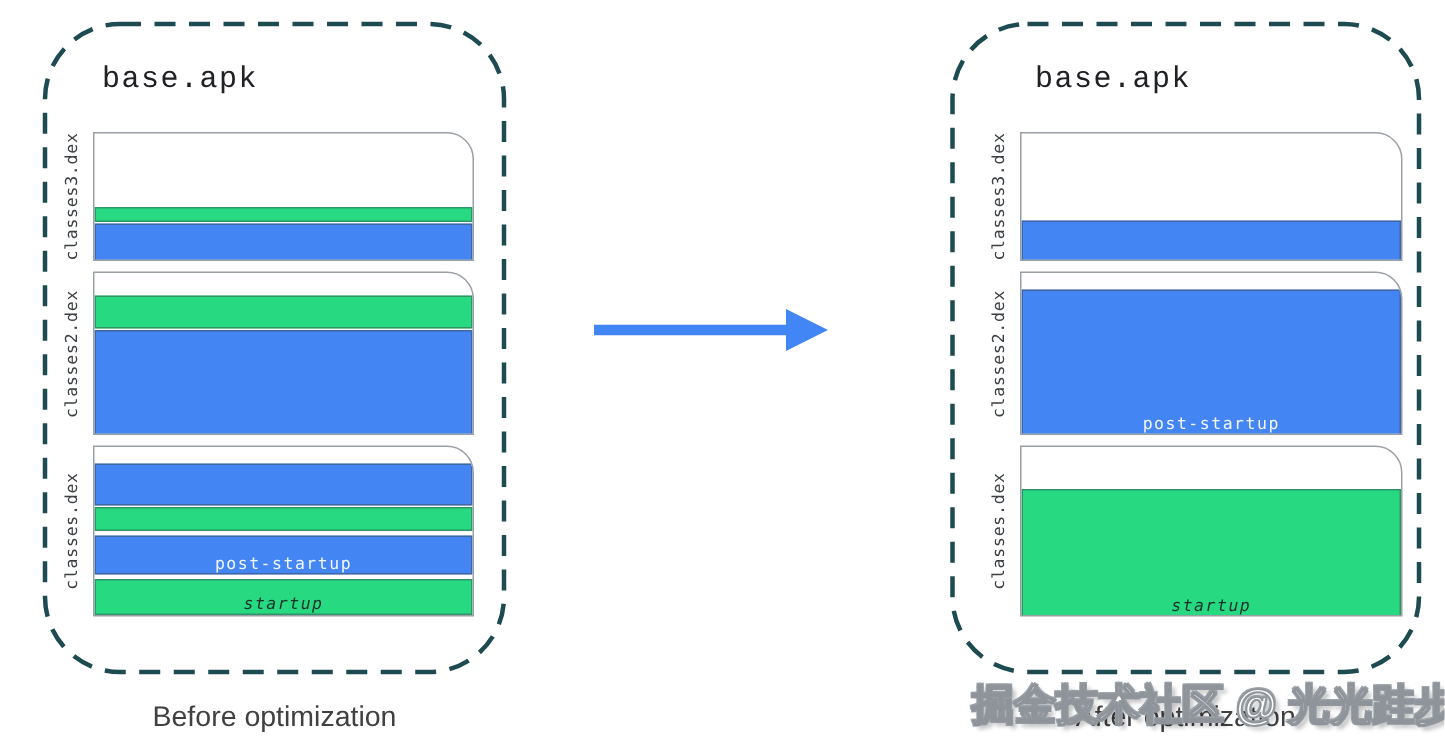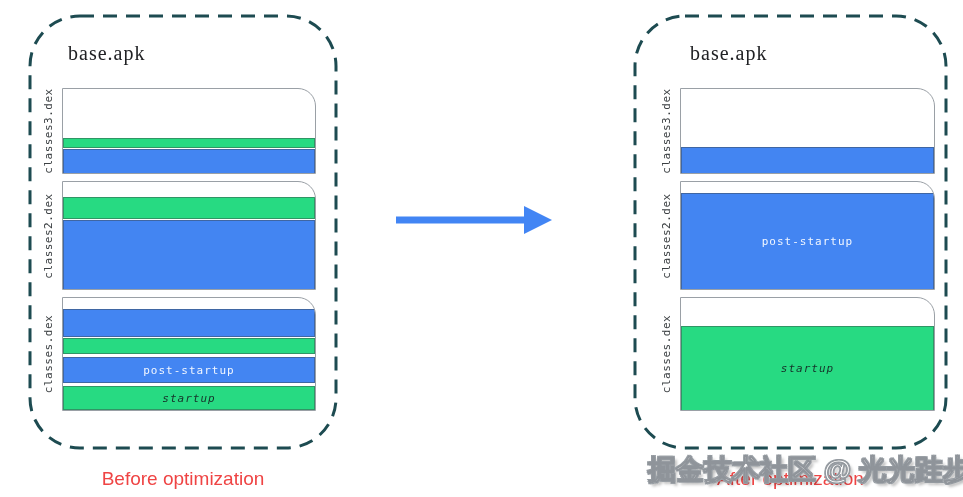--- a/index.html
+++ b/index.html
@@ -6,7 +6,7 @@
   .canvas{position:relative;width:963px;height:497px;background:#fff;overflow:hidden;
           font-family:"Liberation Sans",sans-serif;}
   .bg-svg{position:absolute;left:0;top:0;}
-  .apk-title{position:absolute;font-family:Liberation Serif, serif;font-size:20px;
+  .apk-title{position:absolute;font-family:Liberation Mono, monospace;font-size:20px;
              color:#202124;letter-spacing:1px;}
   .vlabel{position:absolute;font-family:"DejaVu Sans Mono",monospace;font-size:11px;
           color:#3c4043;transform:translate(-50%,-50%) rotate(-90deg);white-space:nowrap;

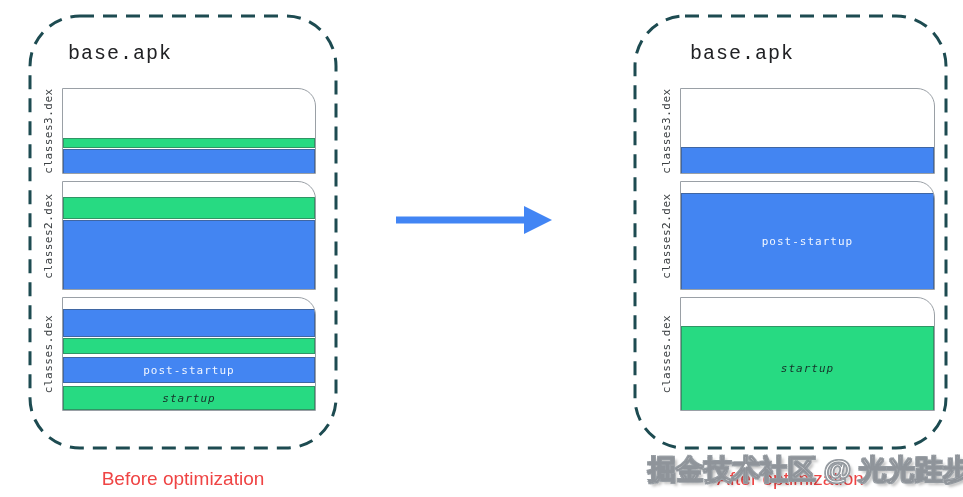--- a/index.html
+++ b/index.html
@@ -15,7 +15,7 @@
         border-top-right-radius:18px;overflow:hidden;box-sizing:border-box;}
   .band{position:absolute;left:0;right:0;box-sizing:border-box;
         border:1px solid rgba(60,64,67,.45);
-        display:flex;align-items:center;justify-content:center;}
+        display:flex;align-items:flex-end;justify-content:center;}
   .band.blue{background:var(--blue,#4385f2);}
   .band.green{background:var(--green,#27da82);font-style:italic;}
   .band span{font-family:"DejaVu Sans Mono",monospace;font-size:11px;letter-spacing:1px;}

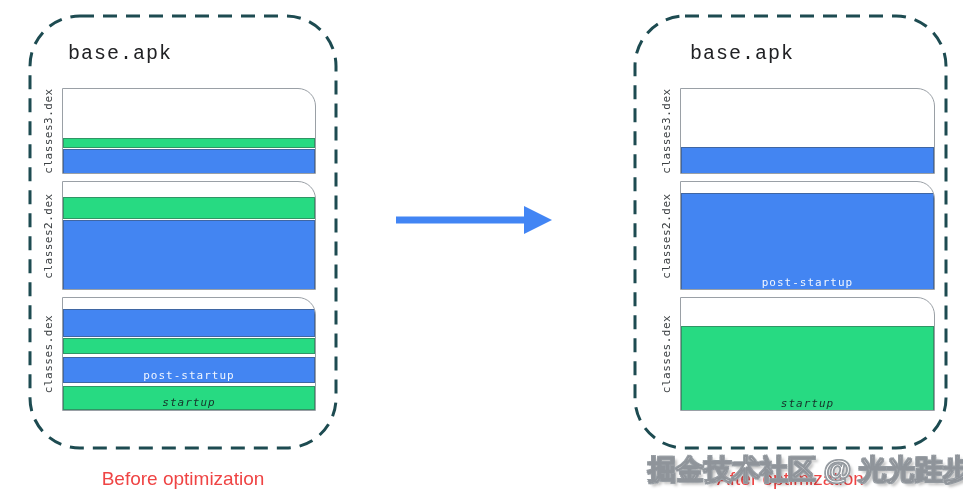--- a/index.html
+++ b/index.html
@@ -21,7 +21,7 @@
   .band span{font-family:"DejaVu Sans Mono",monospace;font-size:11px;letter-spacing:1px;}
   .band.blue span{color:#f1f6ff;}
   .band.green span{color:#17322a;}
-  .caption{position:absolute;font-size:19px;color:#ef4444;text-align:center;}
+  .caption{position:absolute;font-size:19px;color:#404040;text-align:center;}
   .watermark{position:absolute;font-size:28px;font-weight:700;color:#fdfdfd;
              font-family:"Liberation Sans",sans-serif,sans-serif;white-space:nowrap;
              -webkit-text-stroke:1px #8f949a;

